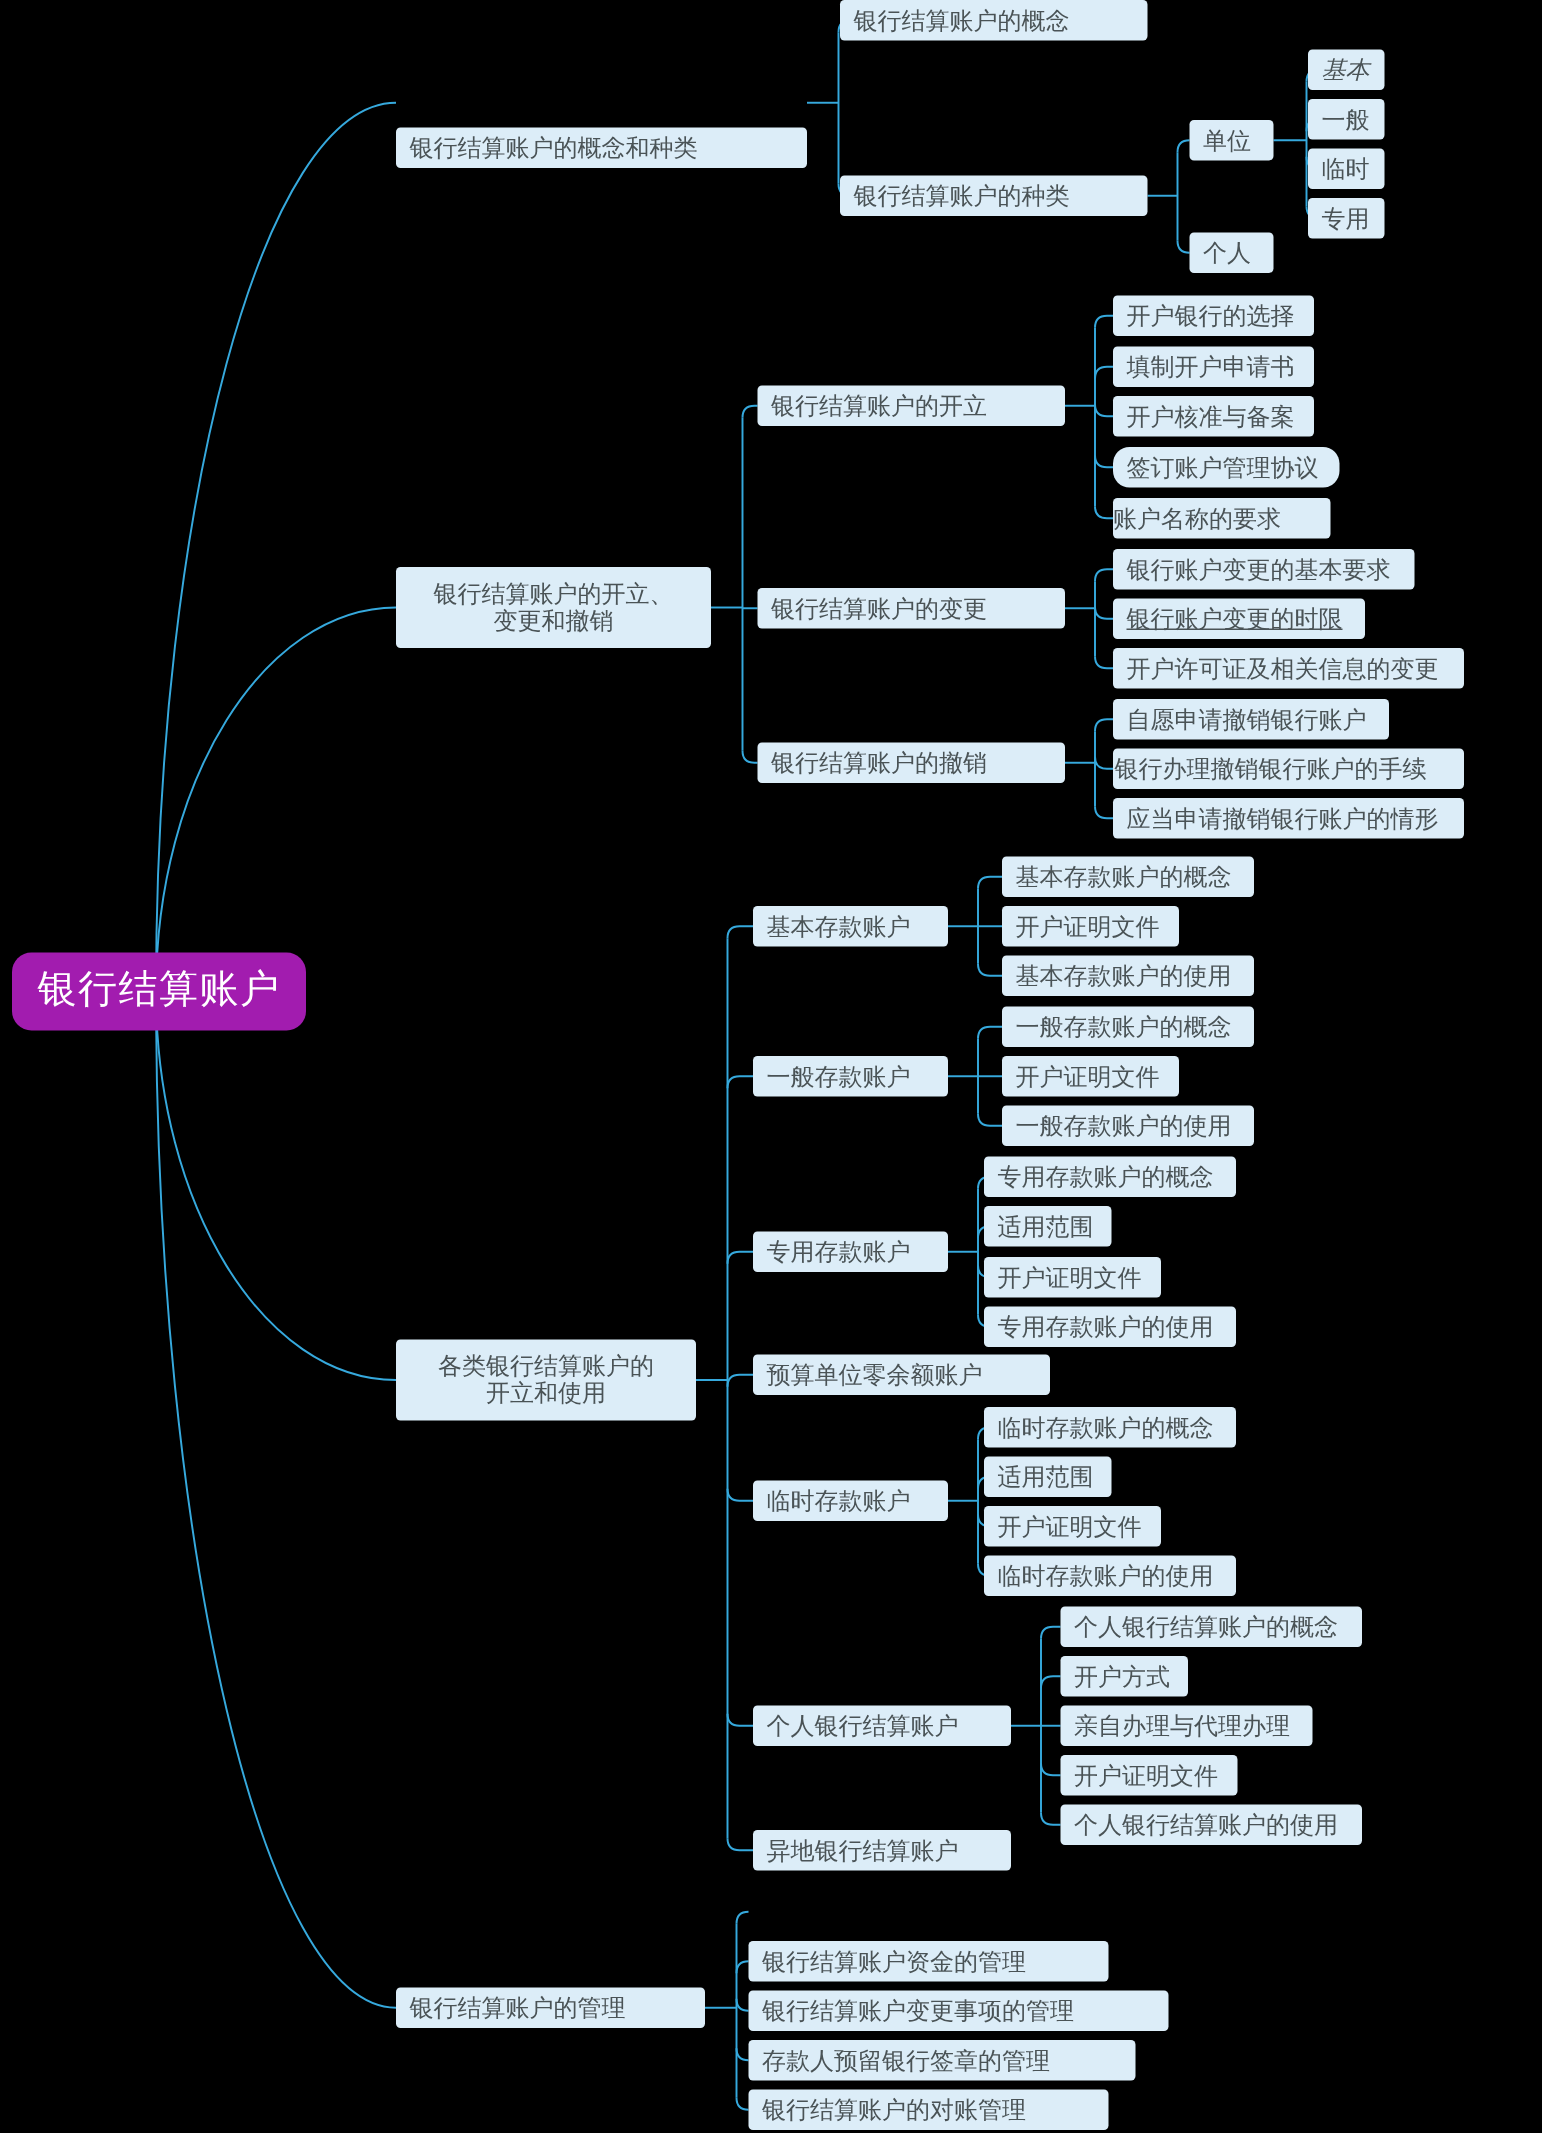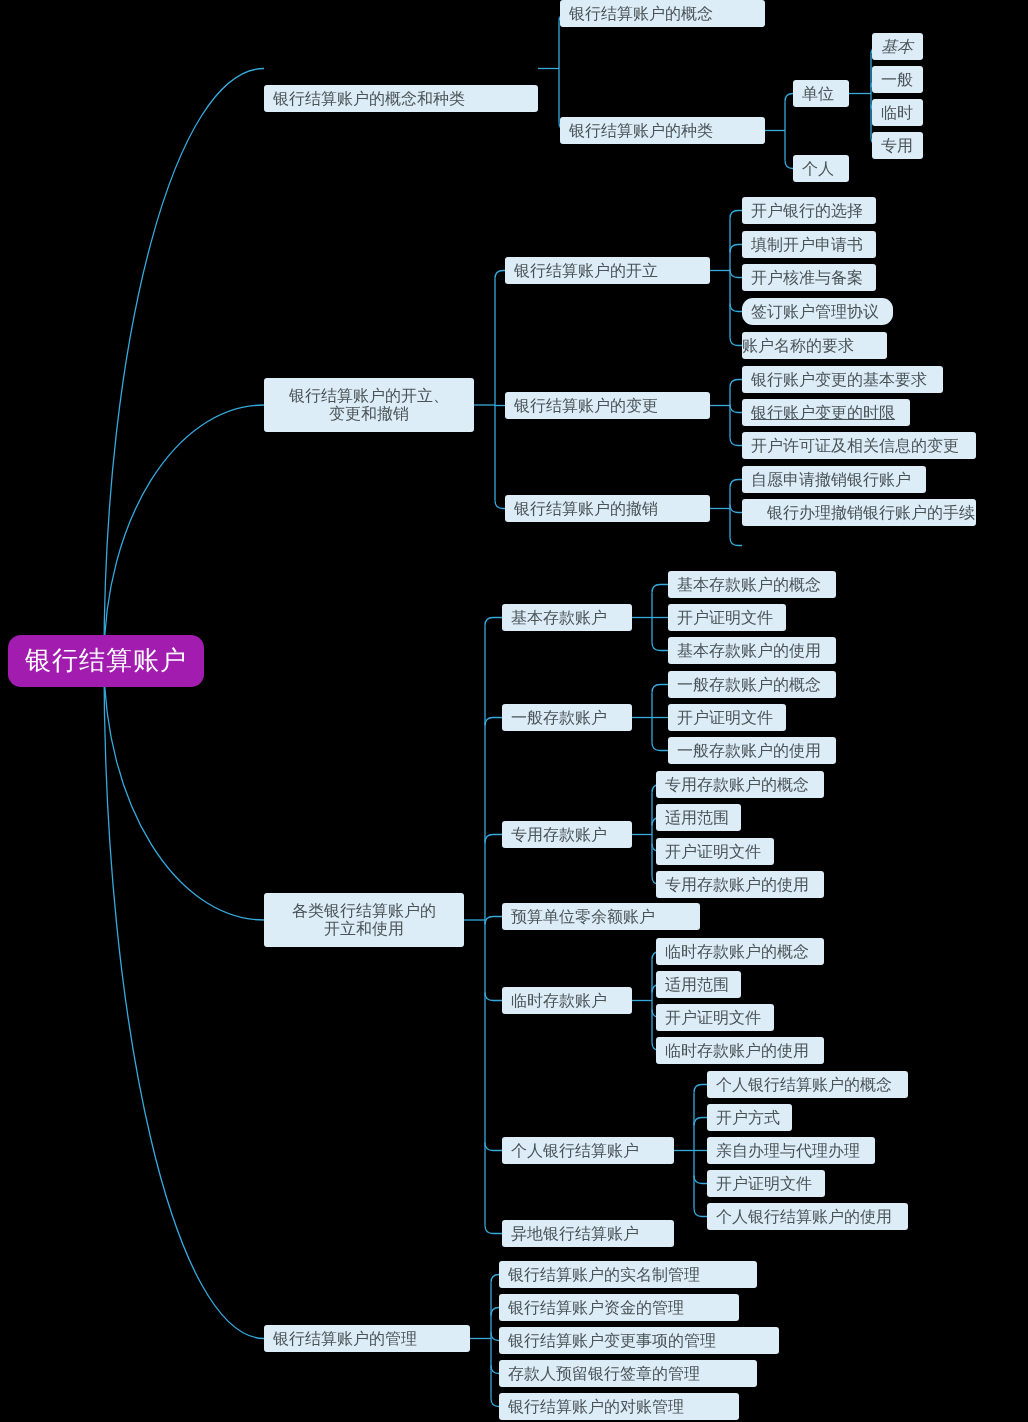--- a/index.html
+++ b/index.html
@@ -128,7 +128,7 @@
     <div class="node" style="left: 742px; top: 432px; width: 234.32px; height: 27px; font-size: 16px; padding: 0px 9px;">开户许可证及相关信息的变更</div>
     <div class="node" style="left: 505px; top: 495px; width: 205px; height: 27px; font-size: 16px; padding: 0px 9px;">银行结算账户的撤销</div>
     <div class="node" style="left: 742px; top: 466px; width: 184.4px; height: 27px; font-size: 16px; padding: 0px 9px;">自愿申请撤销银行账户</div>
-    <div class="node" style="left: 742px; top: 499px; width: 234.32px; height: 27px; font-size: 16px; padding: 0px 25px;">银行办理撤销银行账户的手续</div>
+    <div class="node" style="left: 742px; top: 499px; width: 234.32px; height: 27px; font-size: 16px; padding: 0px 1px;">银行办理撤销银行账户的手续</div>
     <div class="node center" style="left: 264px; top: 893px; width: 200px; height: 54px; font-size: 16px; padding: 0px 9px;">各类银行结算账户的
 开立和使用</div>
     <div class="node" style="left: 502px; top: 604px; width: 130px; height: 27px; font-size: 16px; padding: 0px 9px;">基本存款账户</div>

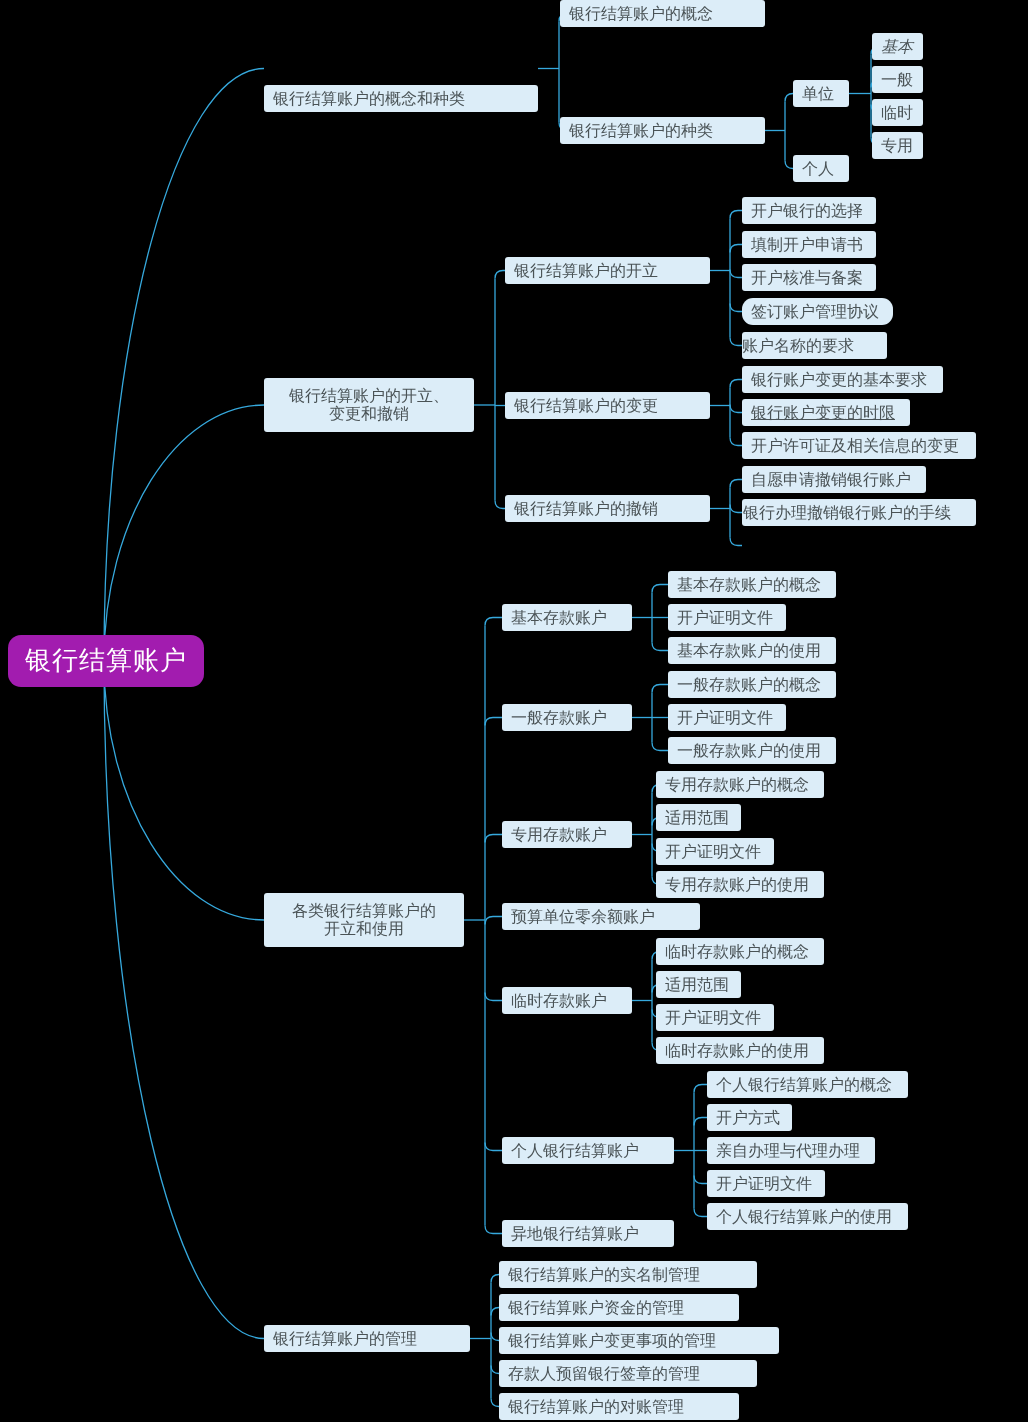--- a/index.html
+++ b/index.html
@@ -129,6 +129,7 @@
     <div class="node" style="left: 505px; top: 495px; width: 205px; height: 27px; font-size: 16px; padding: 0px 9px;">银行结算账户的撤销</div>
     <div class="node" style="left: 742px; top: 466px; width: 184.4px; height: 27px; font-size: 16px; padding: 0px 9px;">自愿申请撤销银行账户</div>
     <div class="node" style="left: 742px; top: 499px; width: 234.32px; height: 27px; font-size: 16px; padding: 0px 1px;">银行办理撤销银行账户的手续</div>
+    <div class="node" style="left: 742px; top: 532px; width: 234.32px; height: 27px; font-size: 16px; padding: 0px 9px;">应当申请撤销银行账户的情形</div>
     <div class="node center" style="left: 264px; top: 893px; width: 200px; height: 54px; font-size: 16px; padding: 0px 9px;">各类银行结算账户的
 开立和使用</div>
     <div class="node" style="left: 502px; top: 604px; width: 130px; height: 27px; font-size: 16px; padding: 0px 9px;">基本存款账户</div>

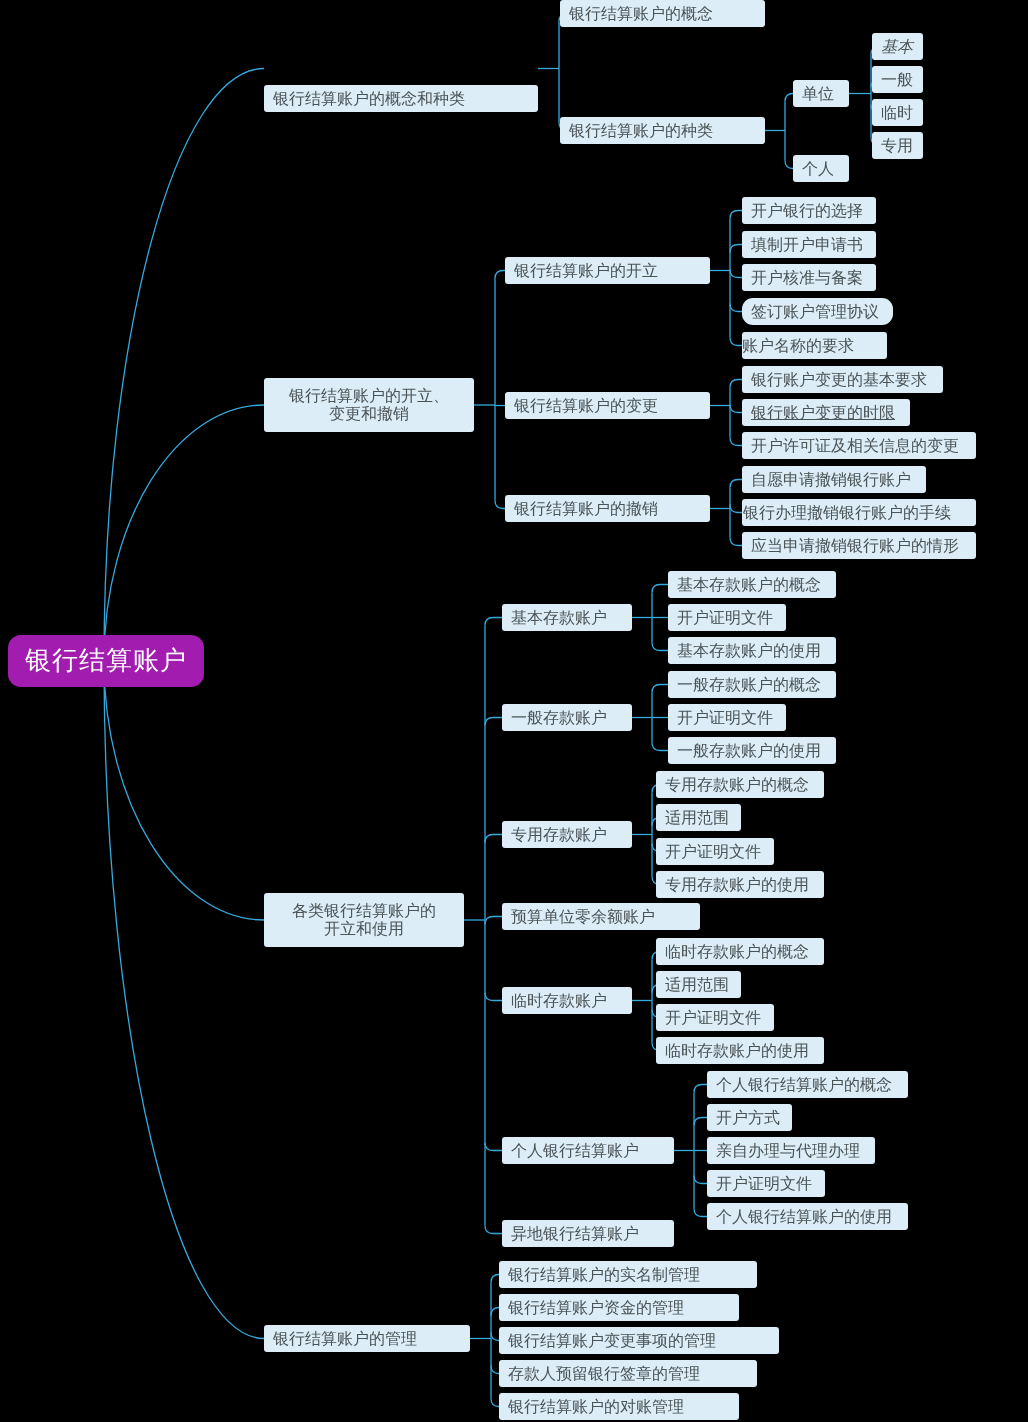--- a/index.html
+++ b/index.html
@@ -159,7 +159,6 @@
     <div class="node" style="left: 707px; top: 1203px; width: 201.04px; height: 27px; font-size: 16px; padding: 0px 9px;">个人银行结算账户的使用</div>
     <div class="node" style="left: 502px; top: 1220px; width: 172px; height: 27px; font-size: 16px; padding: 0px 9px;">异地银行结算账户</div>
     <div class="node" style="left: 264px; top: 1325px; width: 206px; height: 27px; font-size: 16px; padding: 0px 9px;">银行结算账户的管理</div>
-    <div class="node" style="left: 499px; top: 1261px; width: 258px; height: 27px; font-size: 16px; padding: 0px 9px;">银行结算账户的实名制管理</div>
     <div class="node" style="left: 499px; top: 1294px; width: 240px; height: 27px; font-size: 16px; padding: 0px 9px;">银行结算账户资金的管理</div>
     <div class="node" style="left: 499px; top: 1327px; width: 280px; height: 27px; font-size: 16px; padding: 0px 9px;">银行结算账户变更事项的管理</div>
     <div class="node" style="left: 499px; top: 1360px; width: 258px; height: 27px; font-size: 16px; padding: 0px 9px;">存款人预留银行签章的管理</div>

